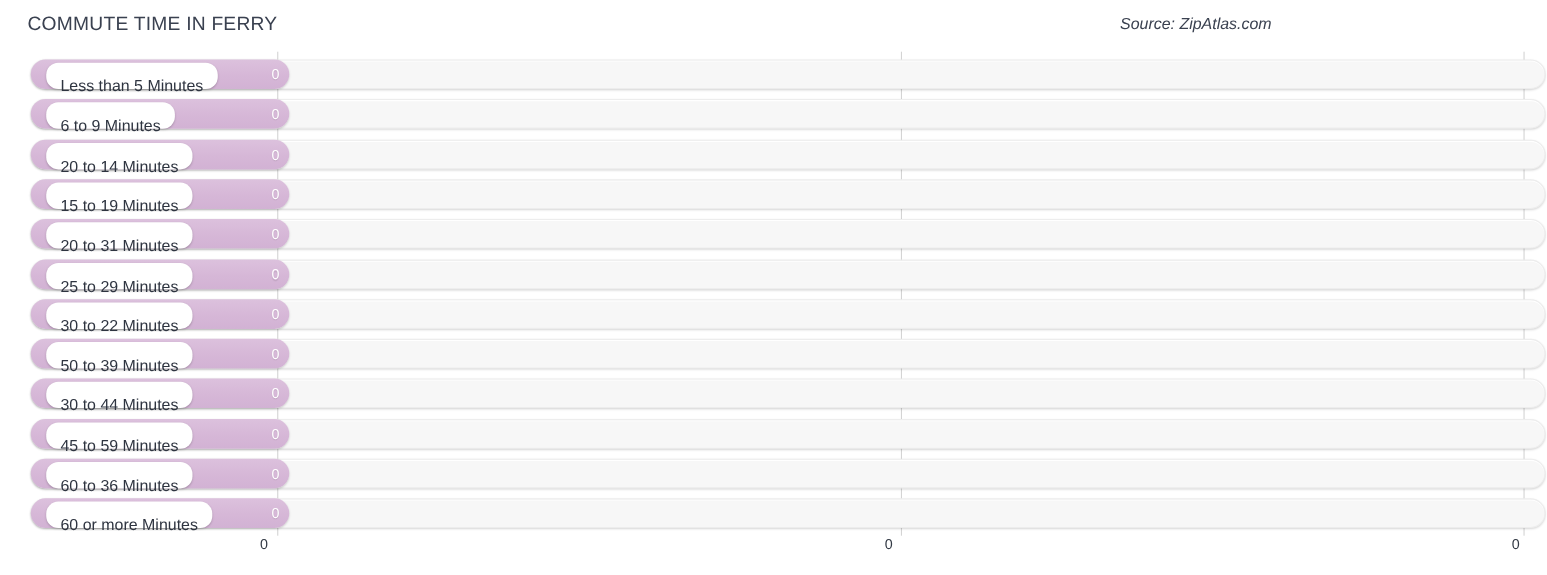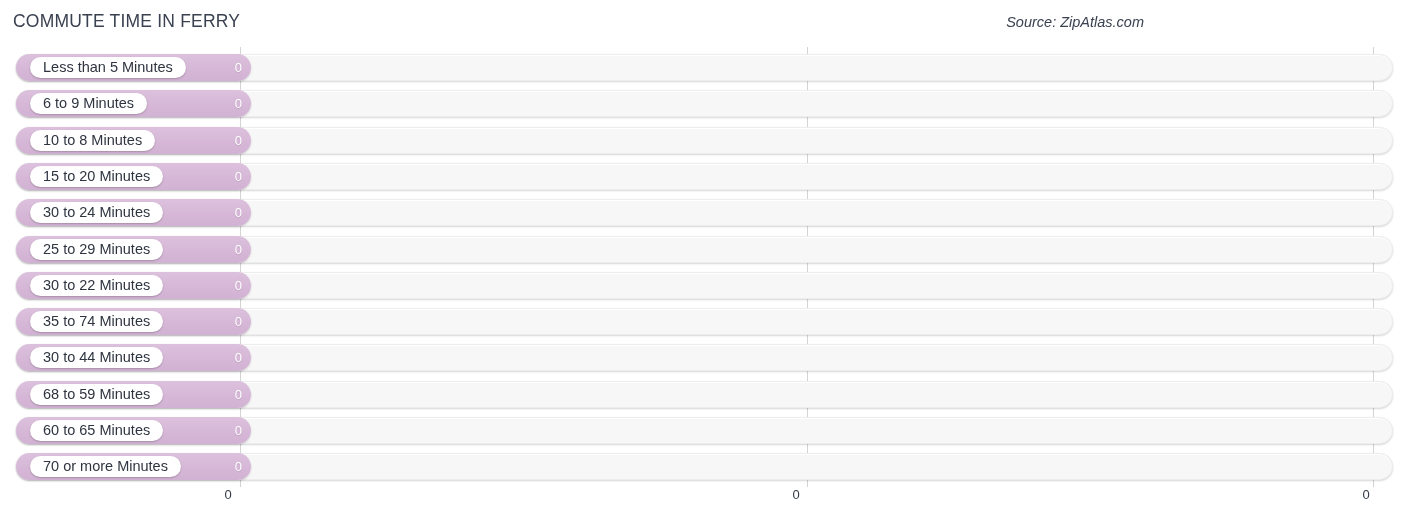--- a/index.html
+++ b/index.html
@@ -18,7 +18,7 @@
 
   #chart-root {
     position: absolute;
-    left: 0; top: 0;
+    left: 12px; top: 0;
     width: 1156px;
     height: 523px;
   }

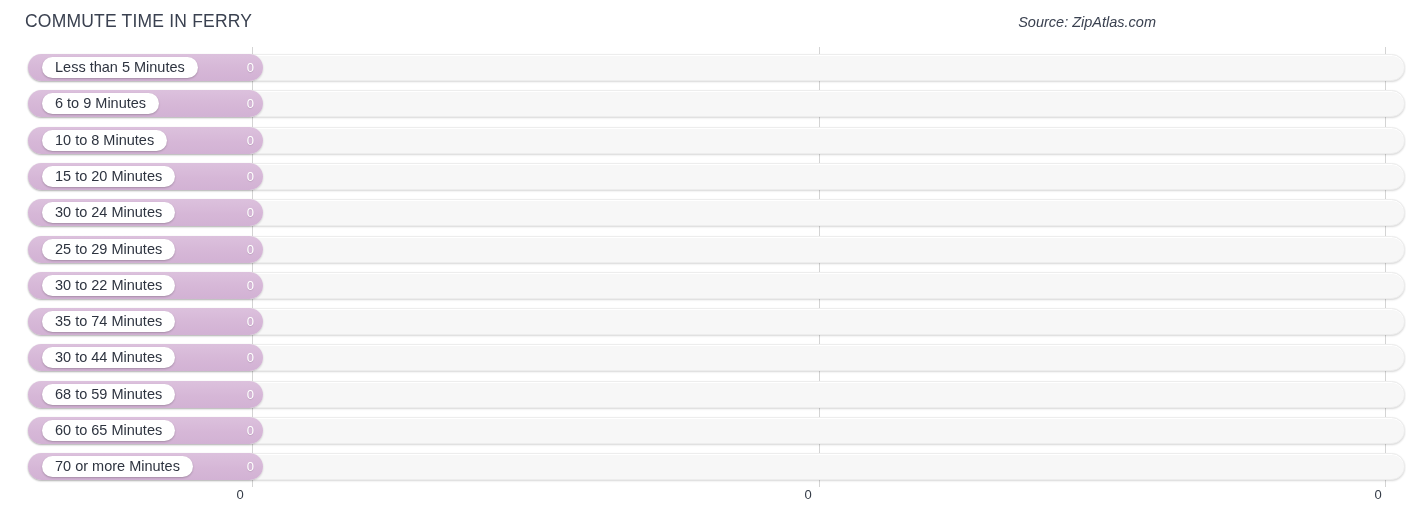--- a/index.html
+++ b/index.html
@@ -108,7 +108,7 @@
     left: 14px;
     top: 3px;
     height: 21px;
-    padding: 0 13px;
+    padding: 12px 13px;
     background: #ffffff;
     border-radius: 11px;
     line-height: 21px;

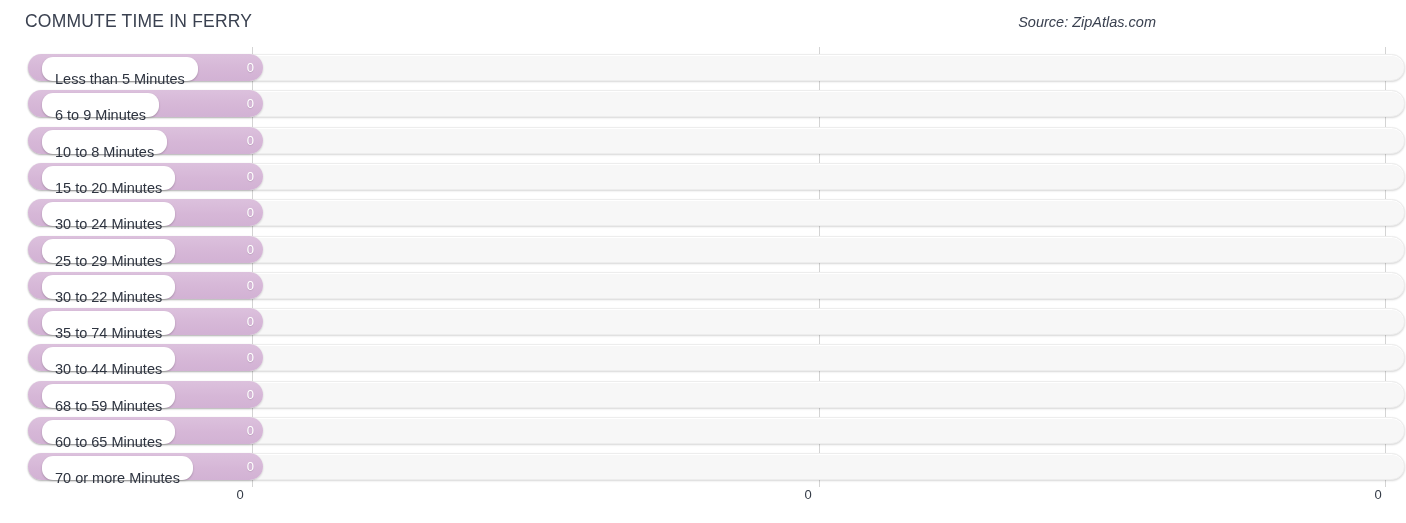--- a/index.html
+++ b/index.html
@@ -168,7 +168,7 @@
         <div class="bar-fill">
           <span class="bar-value">0</span>
         </div>
-        <div class="bar-label-pill">10 to 8 Minutes</div>
+        <div class="bar-label-pill">20 to 14 Minutes</div>
       </div>
       <div class="bar-row" style="top: 115.9px;">
         <div class="bar-track"></div>

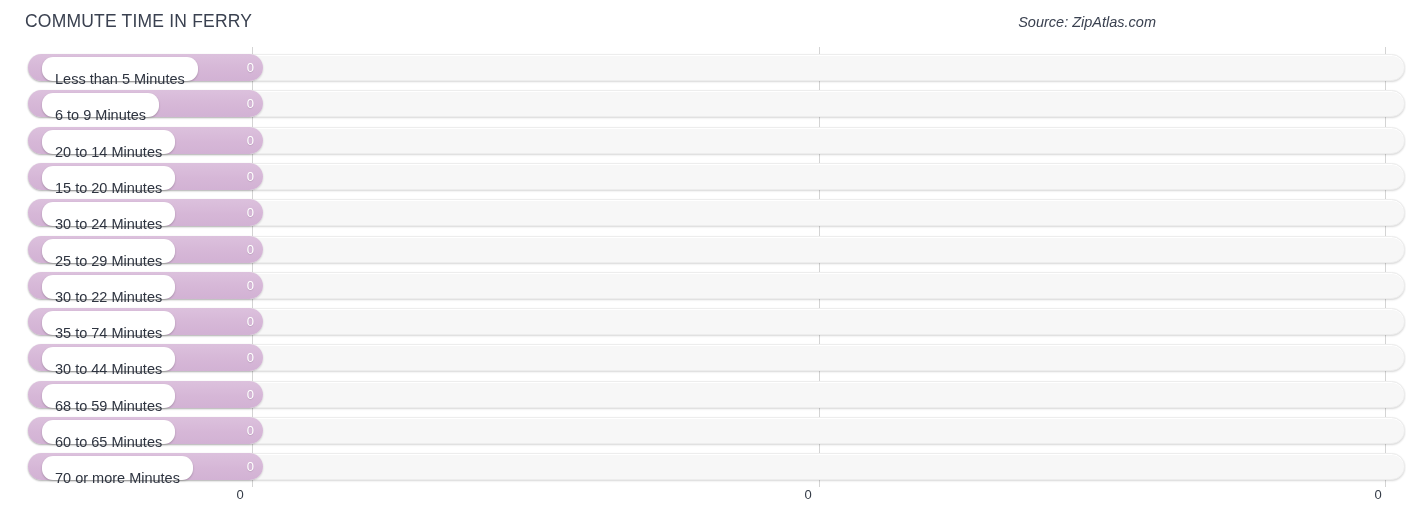--- a/index.html
+++ b/index.html
@@ -175,7 +175,7 @@
         <div class="bar-fill">
           <span class="bar-value">0</span>
         </div>
-        <div class="bar-label-pill">15 to 20 Minutes</div>
+        <div class="bar-label-pill">15 to 19 Minutes</div>
       </div>
       <div class="bar-row" style="top: 152.2px;">
         <div class="bar-track"></div>

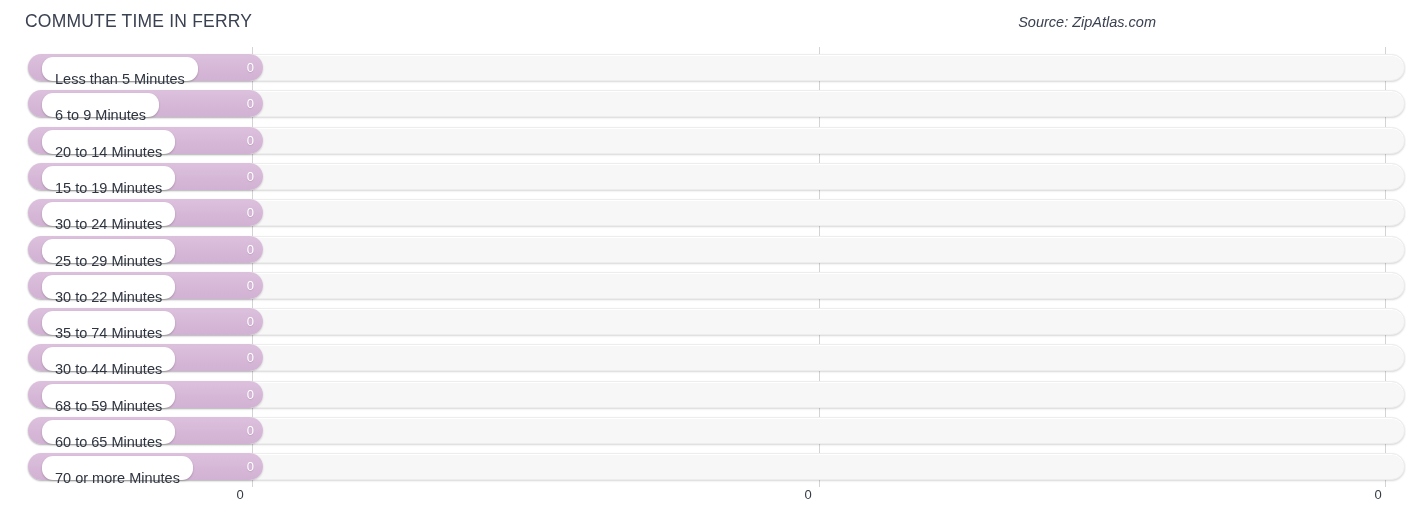--- a/index.html
+++ b/index.html
@@ -182,7 +182,7 @@
         <div class="bar-fill">
           <span class="bar-value">0</span>
         </div>
-        <div class="bar-label-pill">30 to 24 Minutes</div>
+        <div class="bar-label-pill">20 to 31 Minutes</div>
       </div>
       <div class="bar-row" style="top: 188.5px;">
         <div class="bar-track"></div>

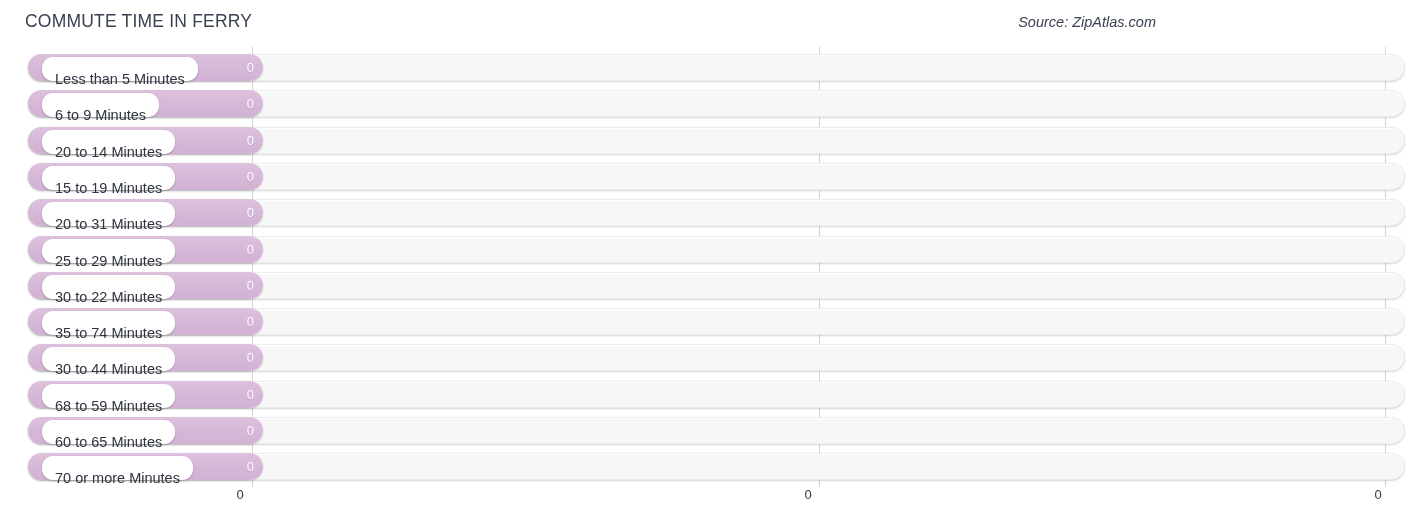--- a/index.html
+++ b/index.html
@@ -203,7 +203,7 @@
         <div class="bar-fill">
           <span class="bar-value">0</span>
         </div>
-        <div class="bar-label-pill">35 to 74 Minutes</div>
+        <div class="bar-label-pill">50 to 39 Minutes</div>
       </div>
       <div class="bar-row" style="top: 297.4px;">
         <div class="bar-track"></div>

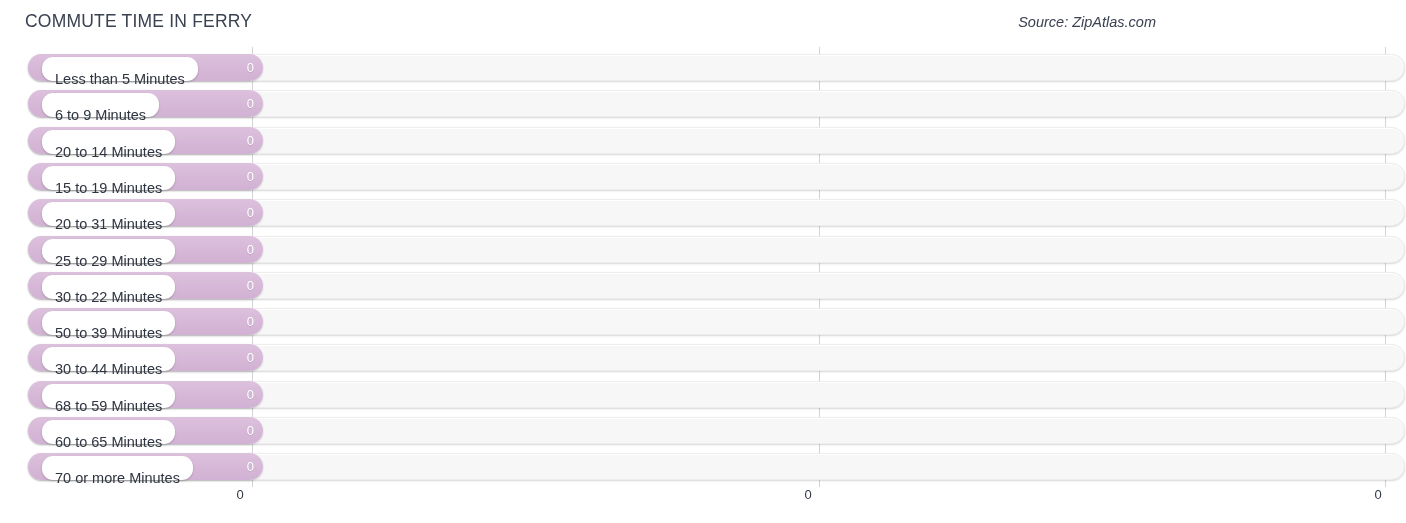--- a/index.html
+++ b/index.html
@@ -217,7 +217,7 @@
         <div class="bar-fill">
           <span class="bar-value">0</span>
         </div>
-        <div class="bar-label-pill">68 to 59 Minutes</div>
+        <div class="bar-label-pill">45 to 59 Minutes</div>
       </div>
       <div class="bar-row" style="top: 370px;">
         <div class="bar-track"></div>

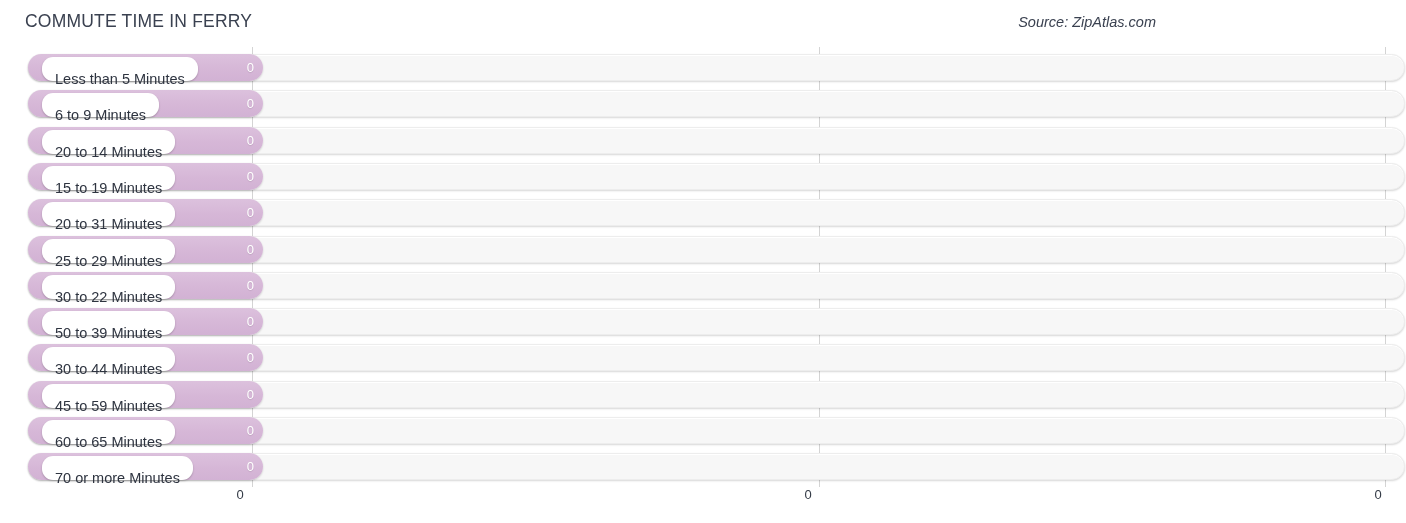--- a/index.html
+++ b/index.html
@@ -224,7 +224,7 @@
         <div class="bar-fill">
           <span class="bar-value">0</span>
         </div>
-        <div class="bar-label-pill">60 to 65 Minutes</div>
+        <div class="bar-label-pill">60 to 36 Minutes</div>
       </div>
       <div class="bar-row" style="top: 406.3px;">
         <div class="bar-track"></div>

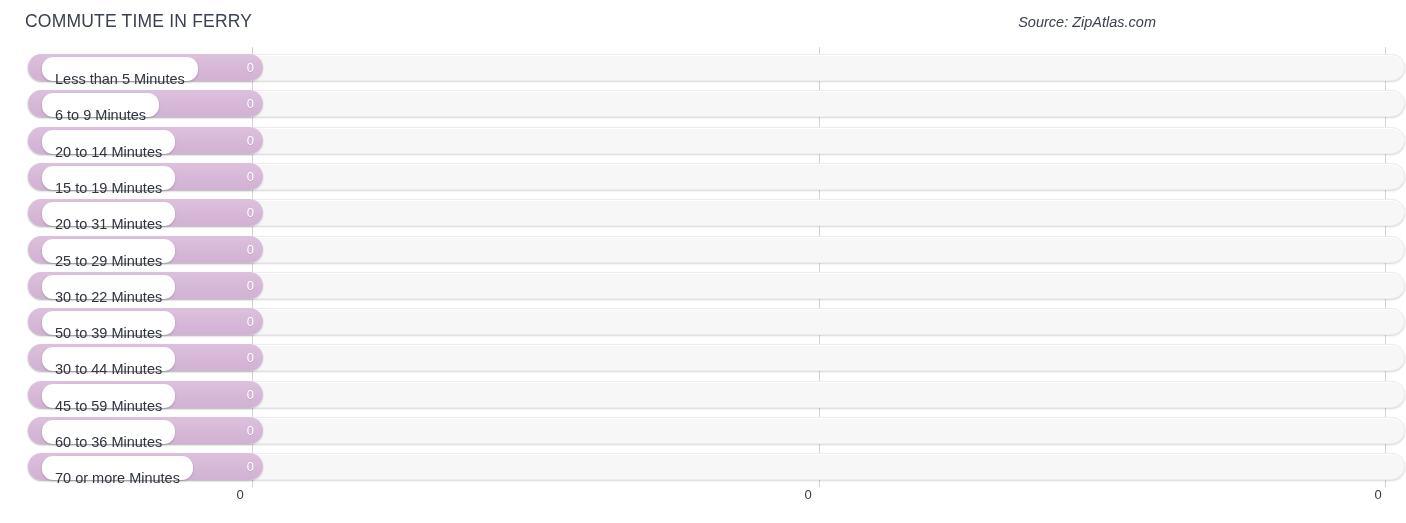--- a/index.html
+++ b/index.html
@@ -231,7 +231,7 @@
         <div class="bar-fill">
           <span class="bar-value">0</span>
         </div>
-        <div class="bar-label-pill">70 or more Minutes</div>
+        <div class="bar-label-pill">60 or more Minutes</div>
       </div>
     </div>
 

